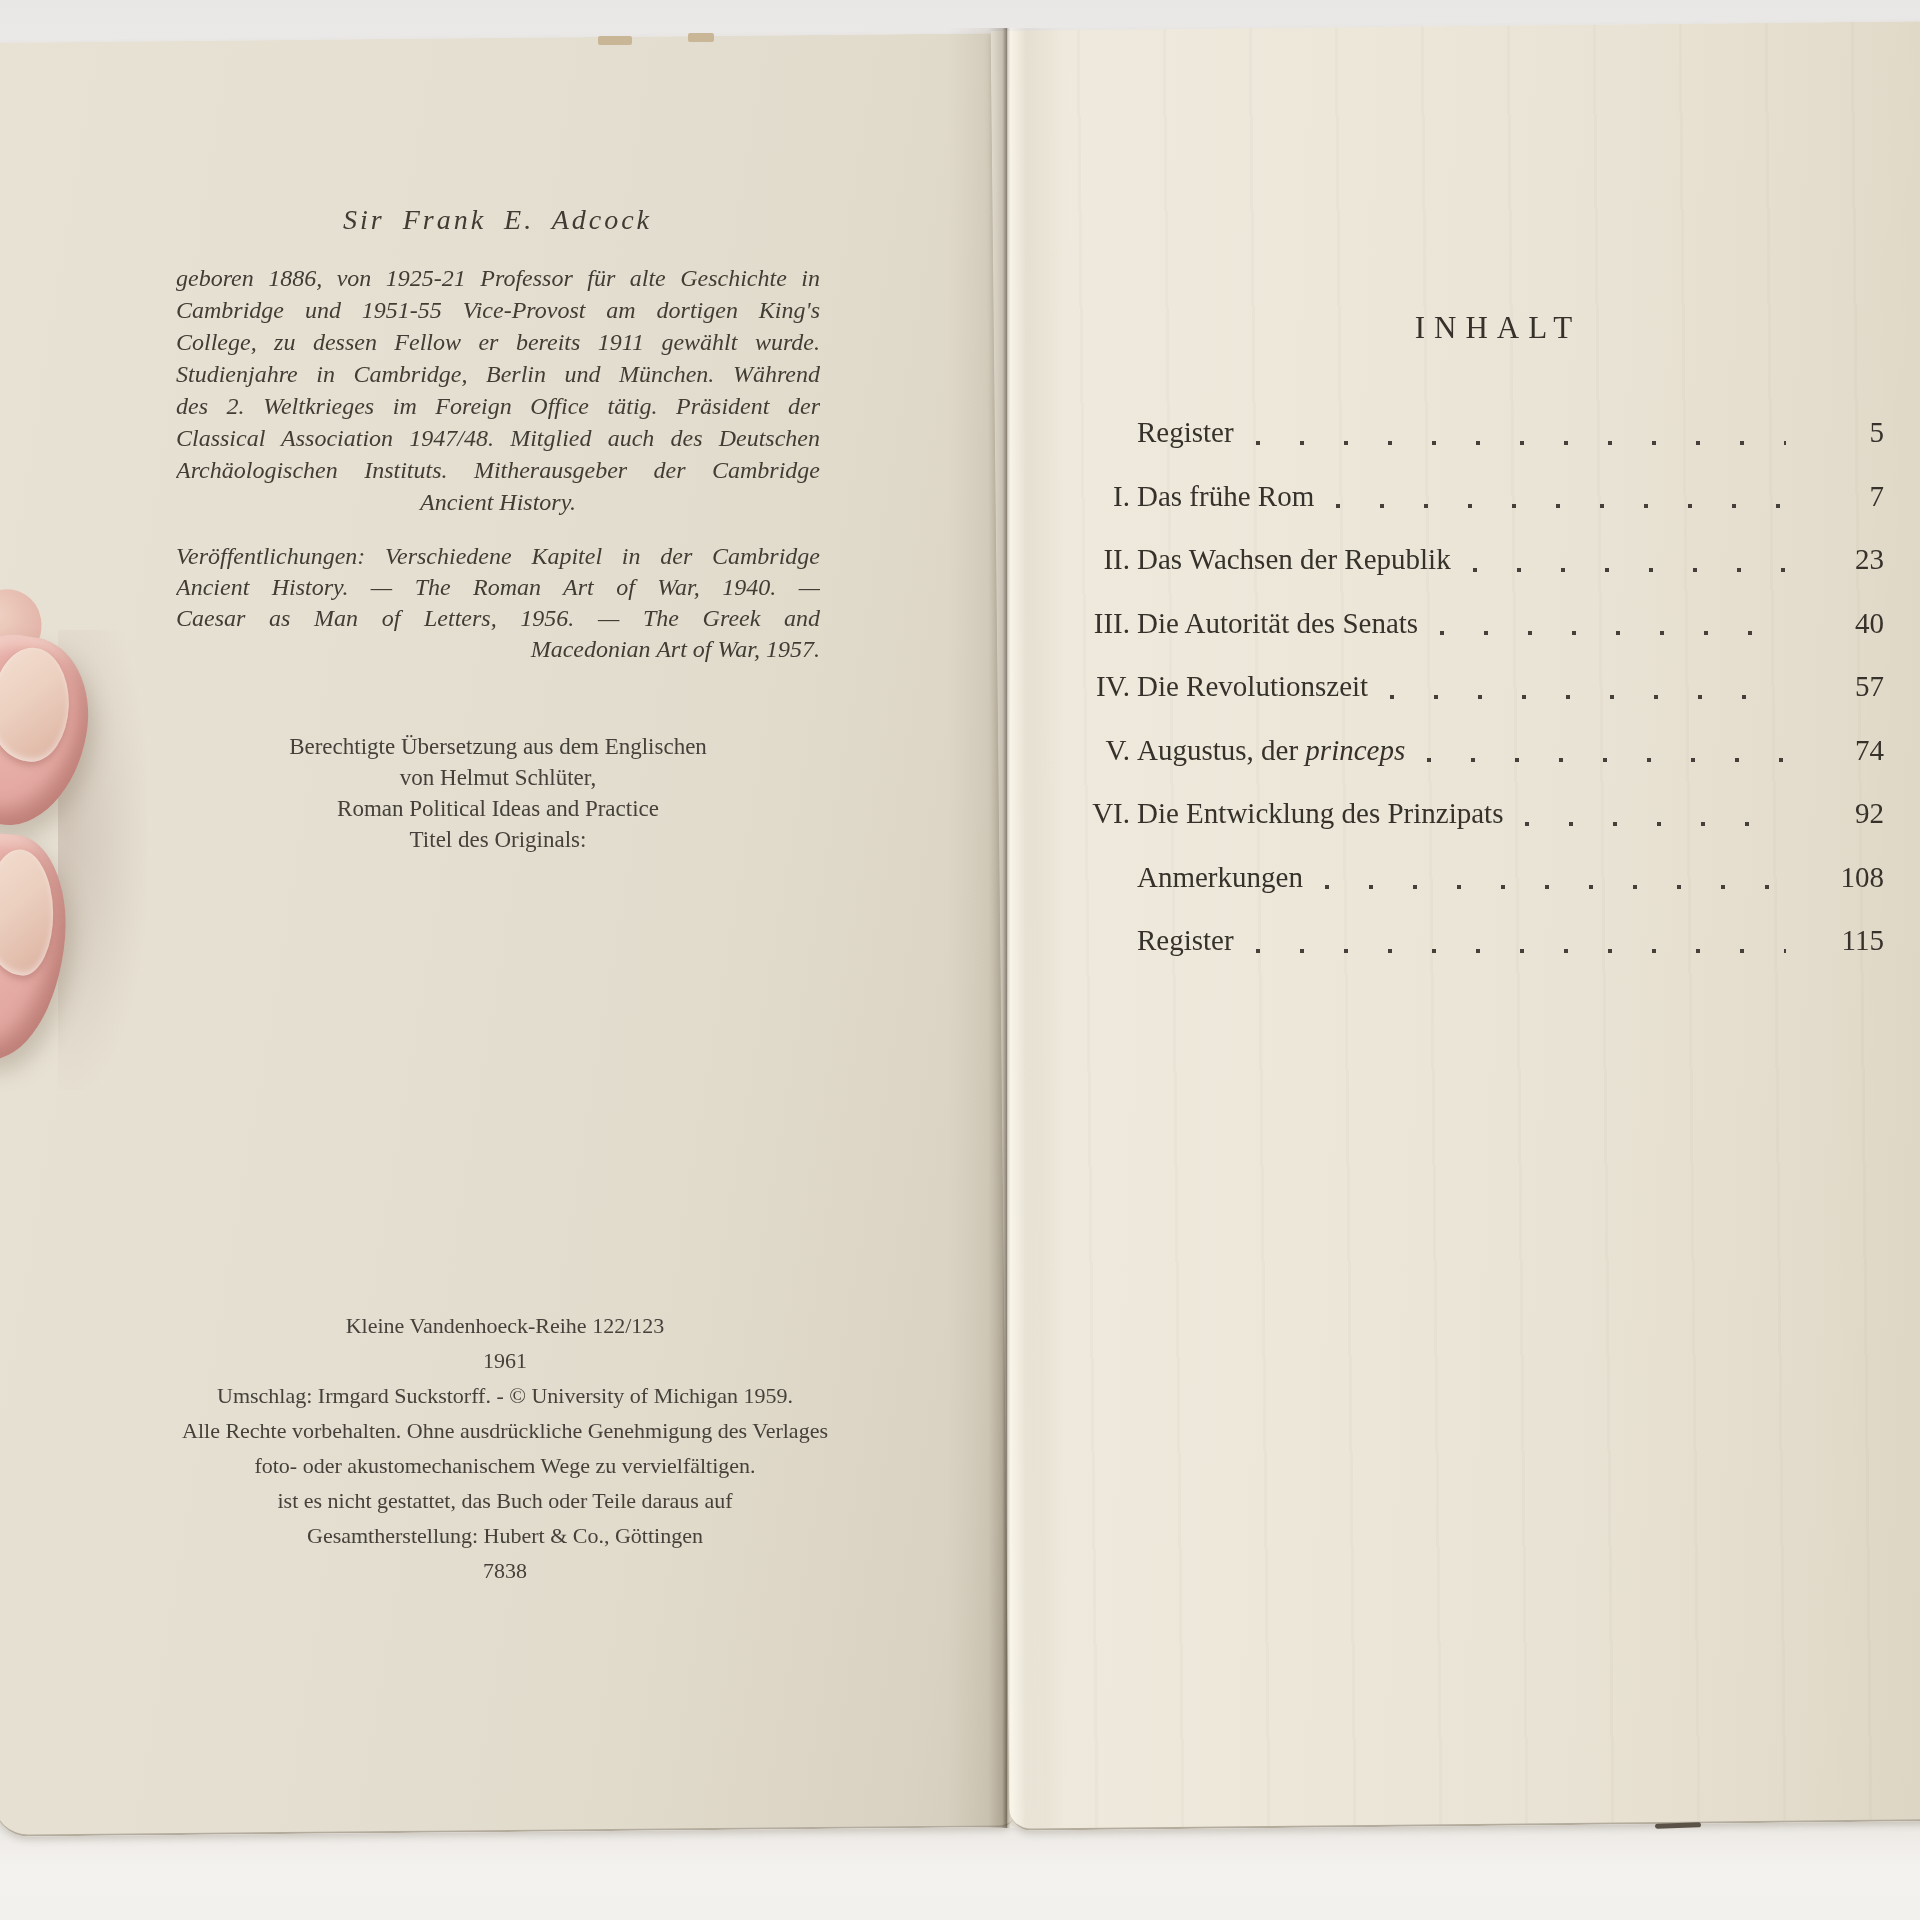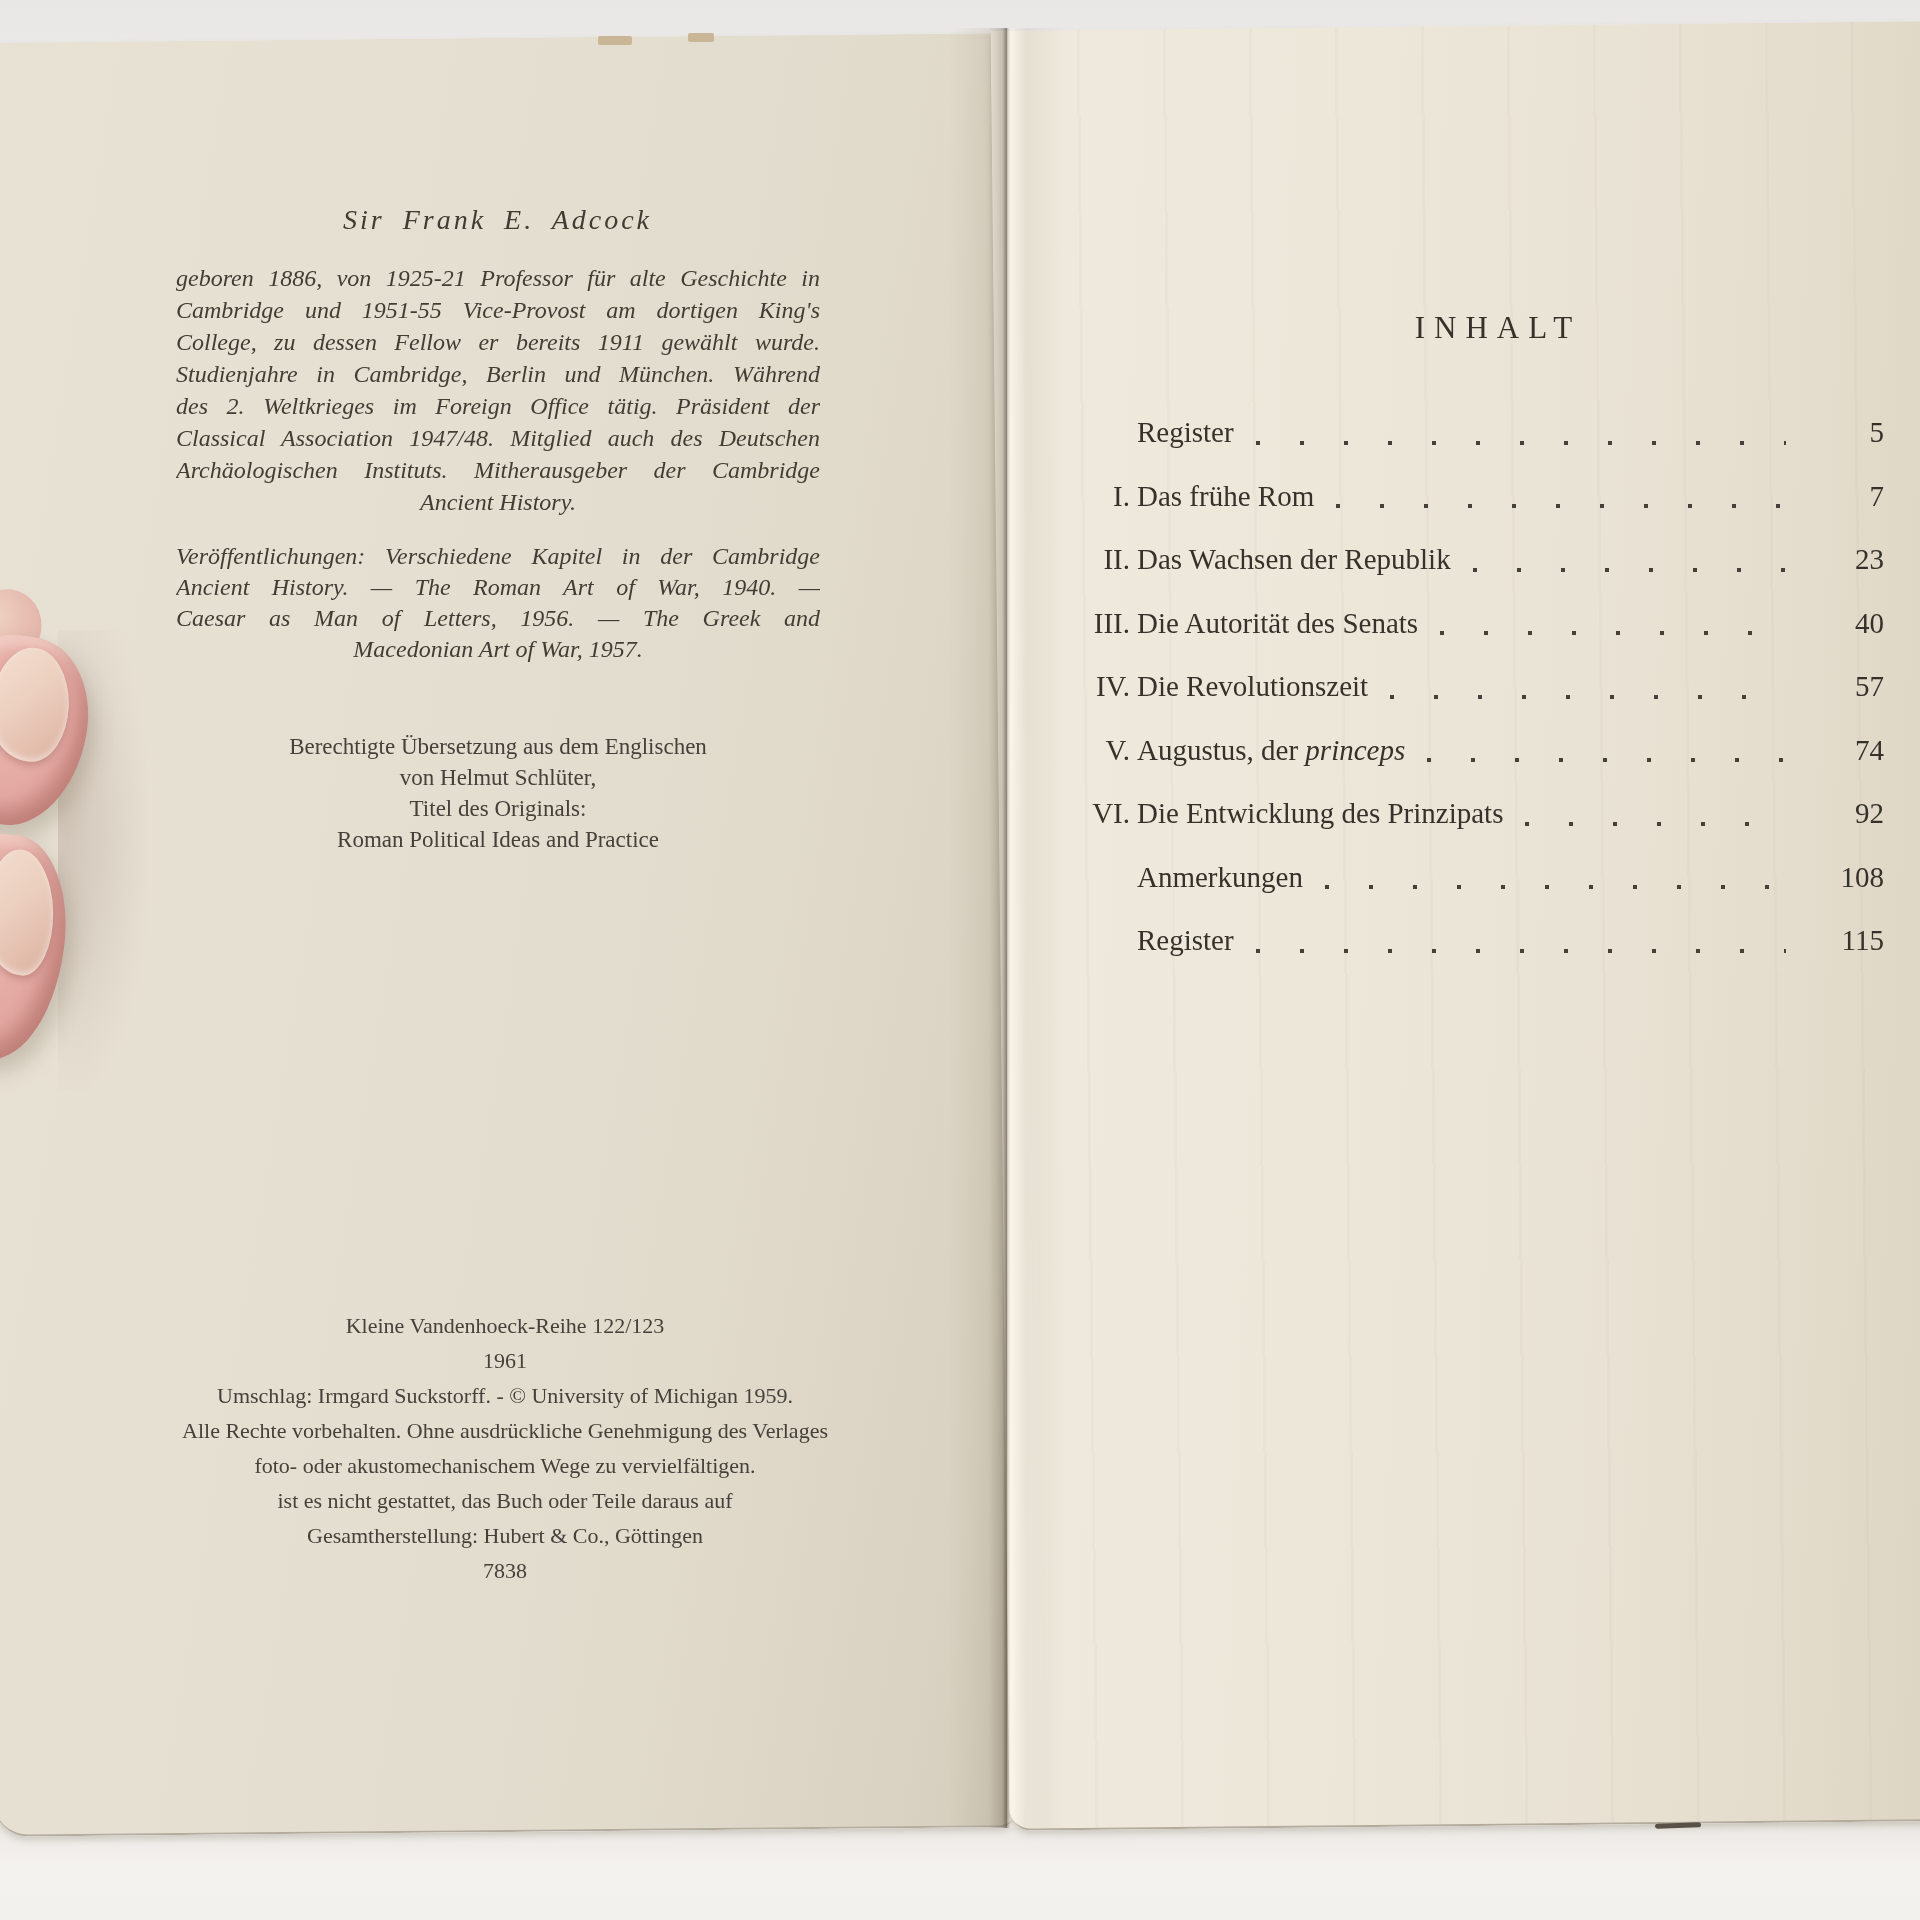--- a/index.html
+++ b/index.html
@@ -62,7 +62,7 @@
   .jline::after{content:"";display:inline-block;width:100%;height:0;}
   .pubs .jline{height:31px;line-height:31px;}
   .cline{height:32px;line-height:32px;text-align:center;}
-  .pubs .cline{height:31px;line-height:31px;}
+  .pubs .cline{height:31px;line-height:31px;text-align:right;}
   .translation{position:absolute;left:173px;top:731px;width:650px;font-size:23px;line-height:31px;text-align:center;color:#45413a;}
   .imprint{position:absolute;left:133px;top:1308px;width:744px;font-size:22px;line-height:35px;text-align:center;color:#45413a;}
   .imprint .it{}

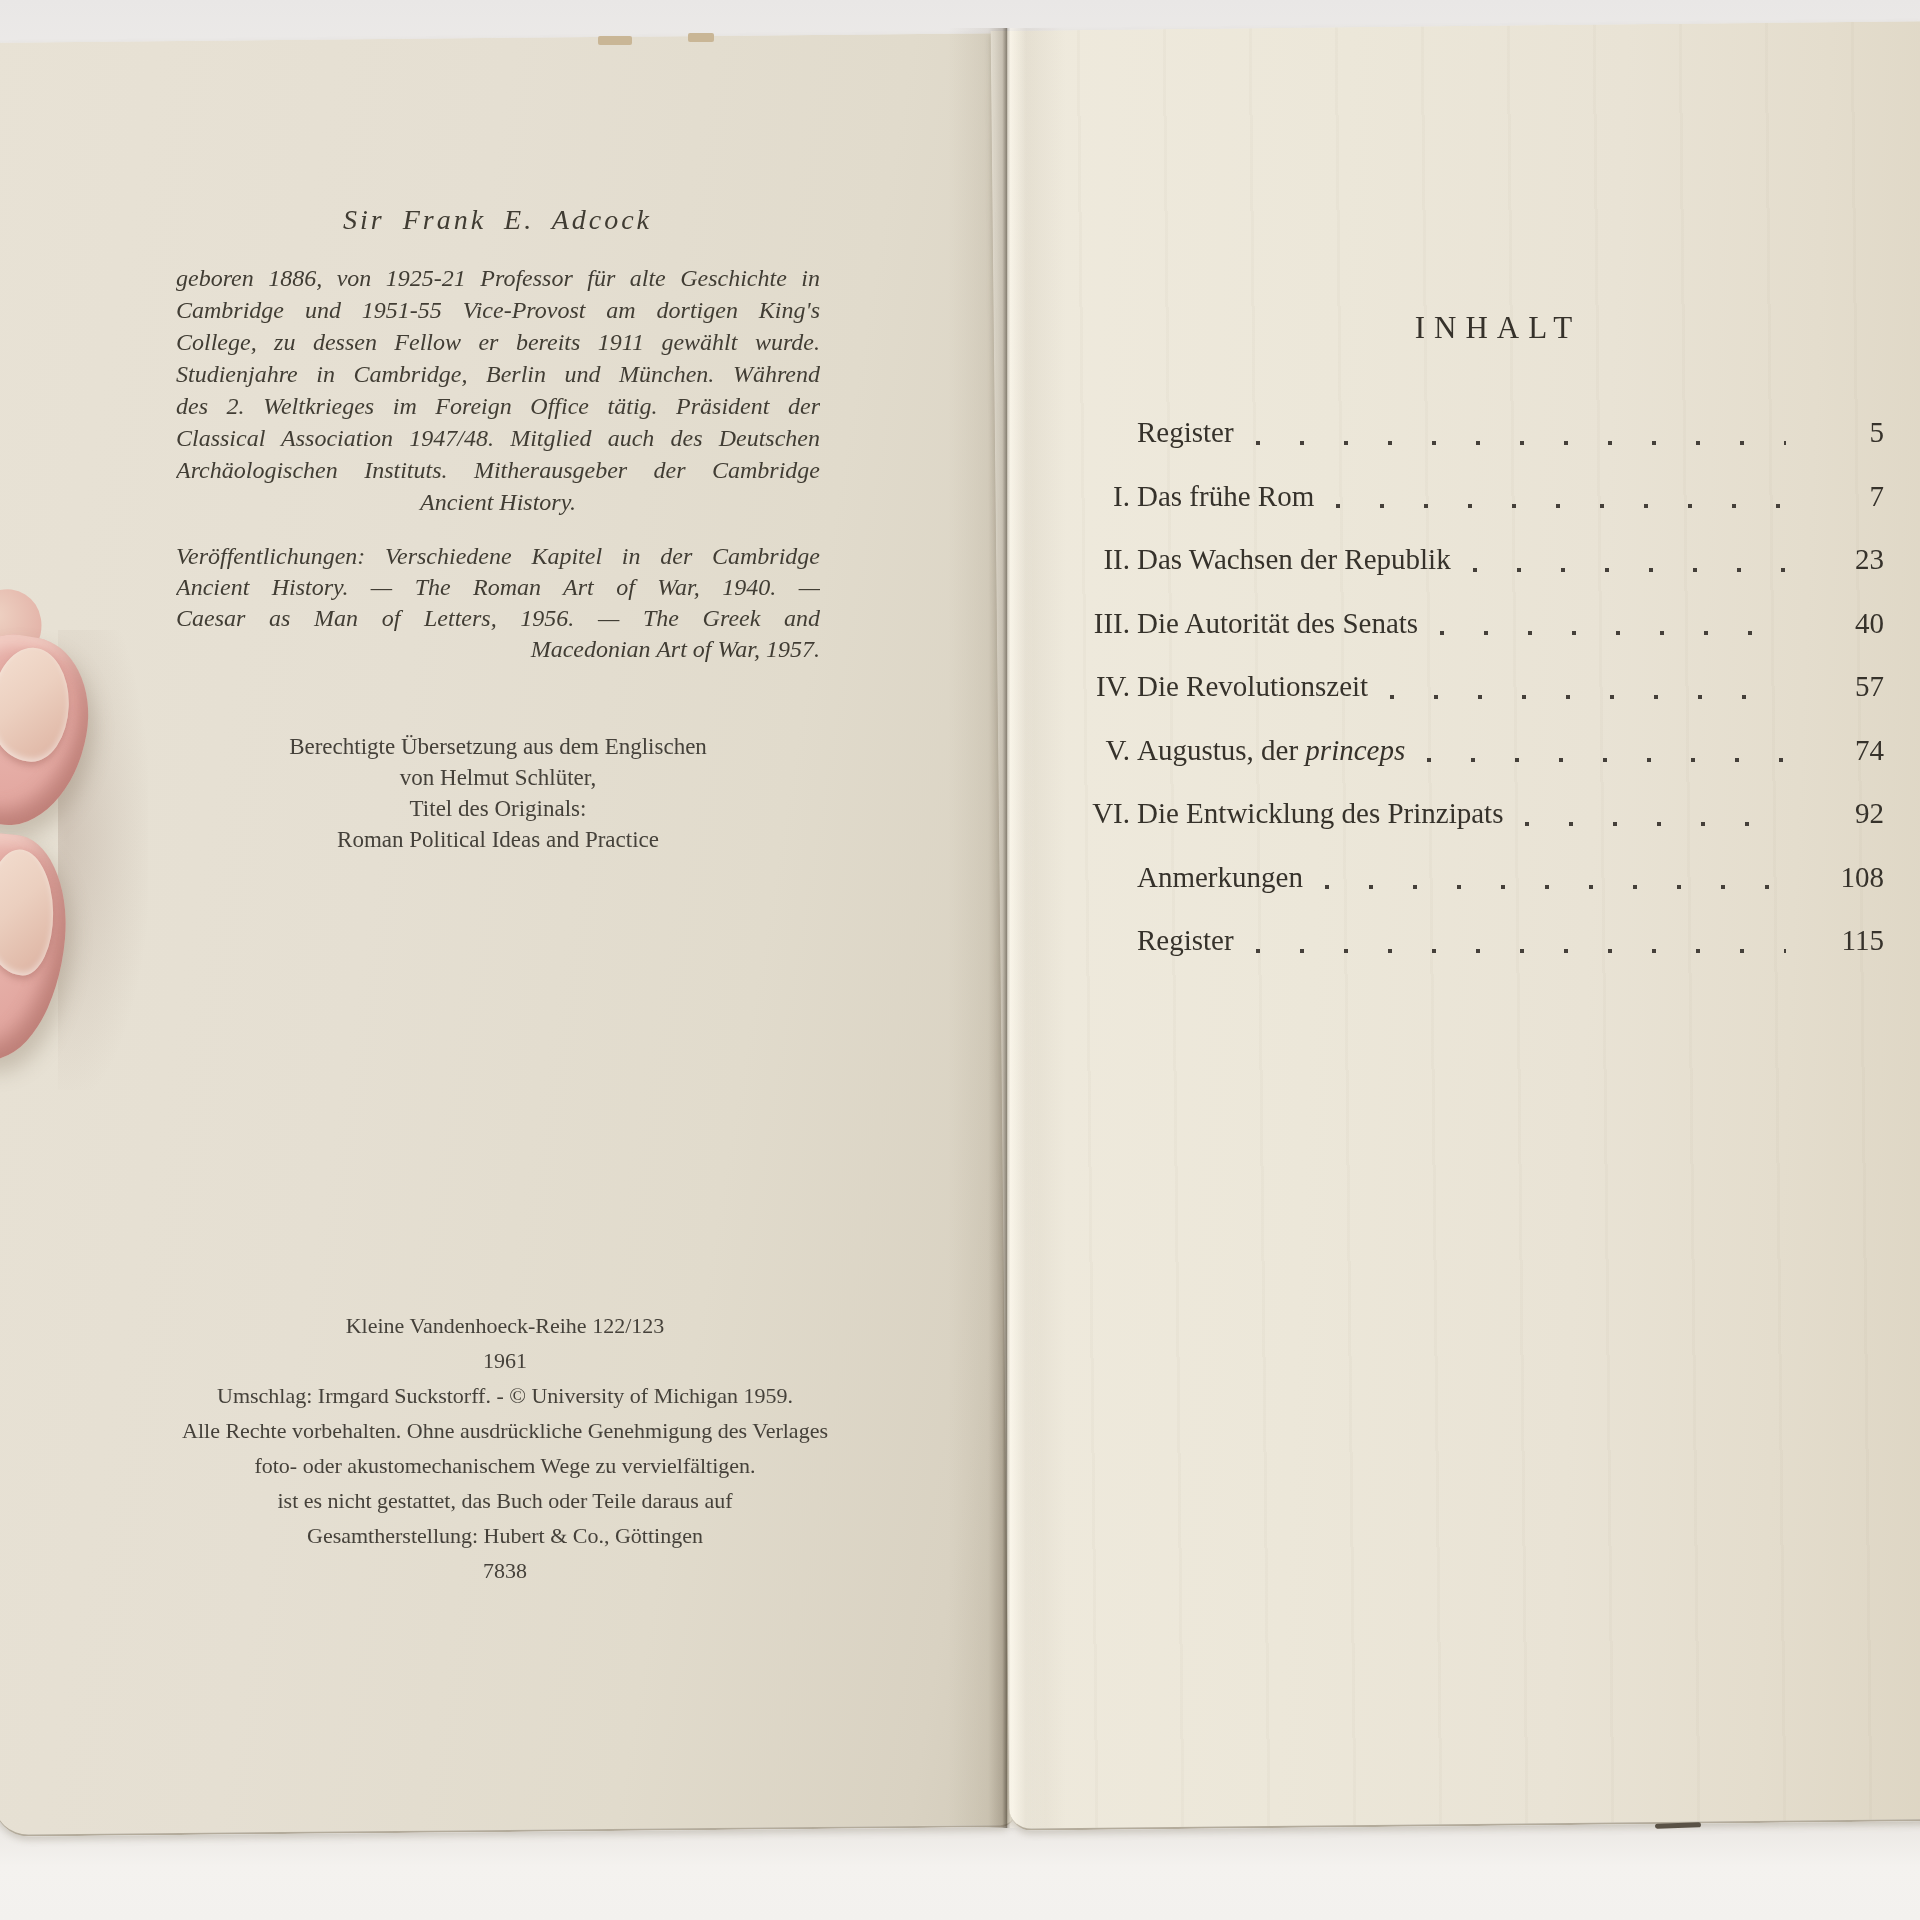--- a/index.html
+++ b/index.html
@@ -162,8 +162,8 @@
   <div class="translation">
     <div>Berechtigte Übersetzung aus dem Englischen</div>
     <div>von Helmut Schlüter,</div>
+    <div>Roman Political Ideas and Practice</div>
     <div>Titel des Originals:</div>
-    <div>Roman Political Ideas and Practice</div>
   </div>
 
   <div class="imprint">

